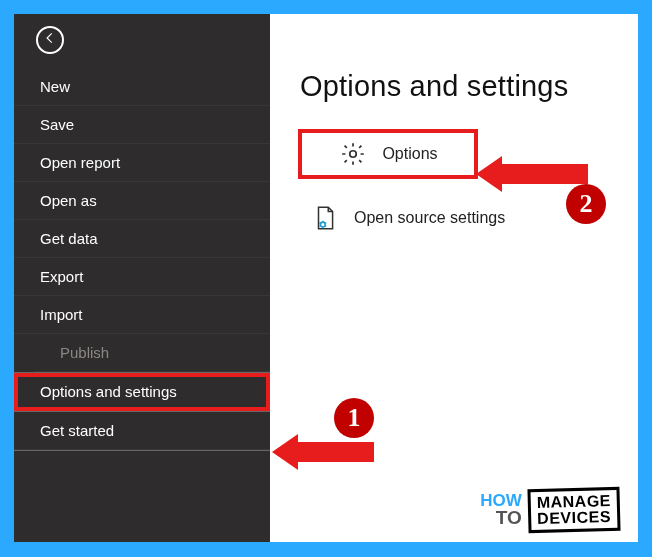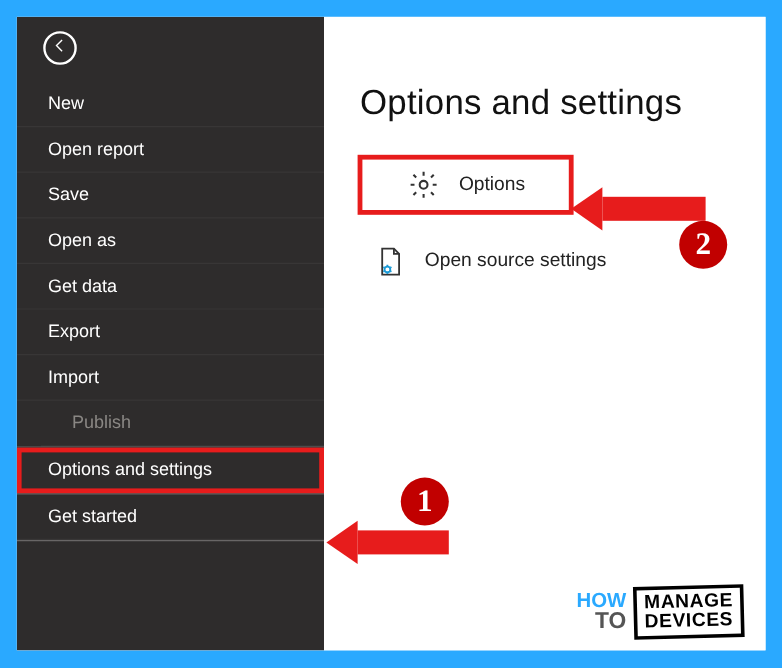--- a/index.html
+++ b/index.html
@@ -168,8 +168,8 @@
       </div>
       <div class="menu">
         <div class="menu-item">New</div>
+        <div class="menu-item">Save</div>
         <div class="menu-item">Open report</div>
-        <div class="menu-item">Save</div>
         <div class="menu-item">Open as</div>
         <div class="menu-item">Get data</div>
         <div class="menu-item">Export</div>

